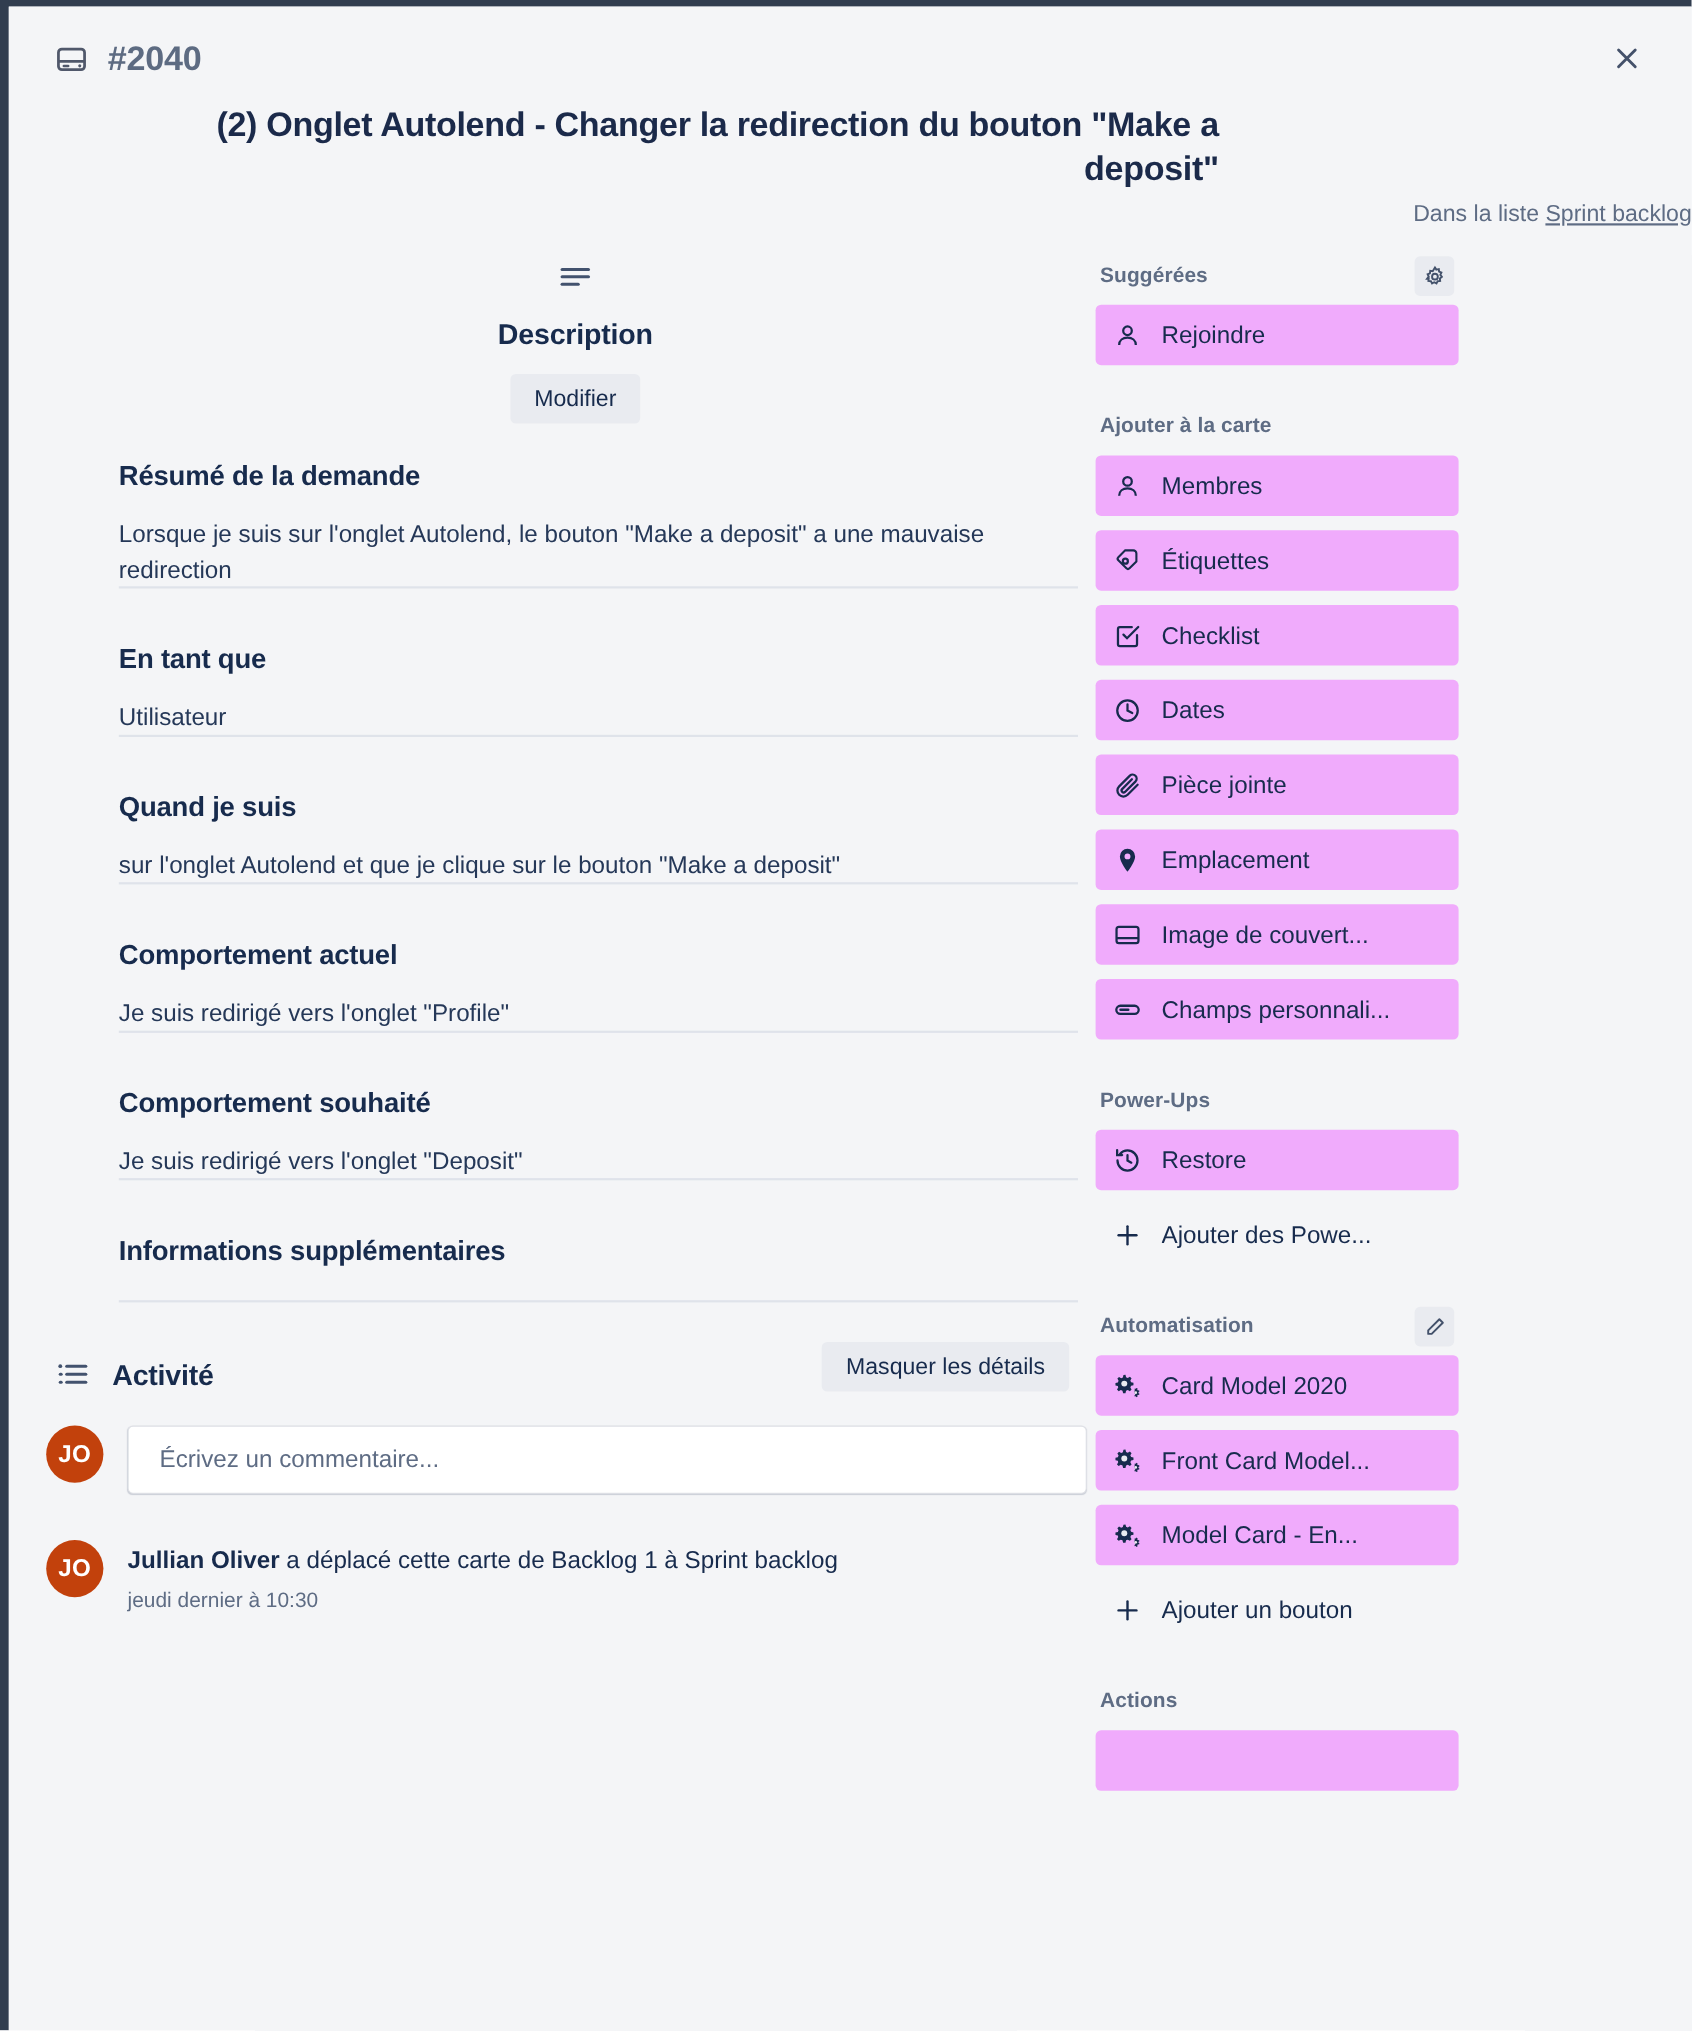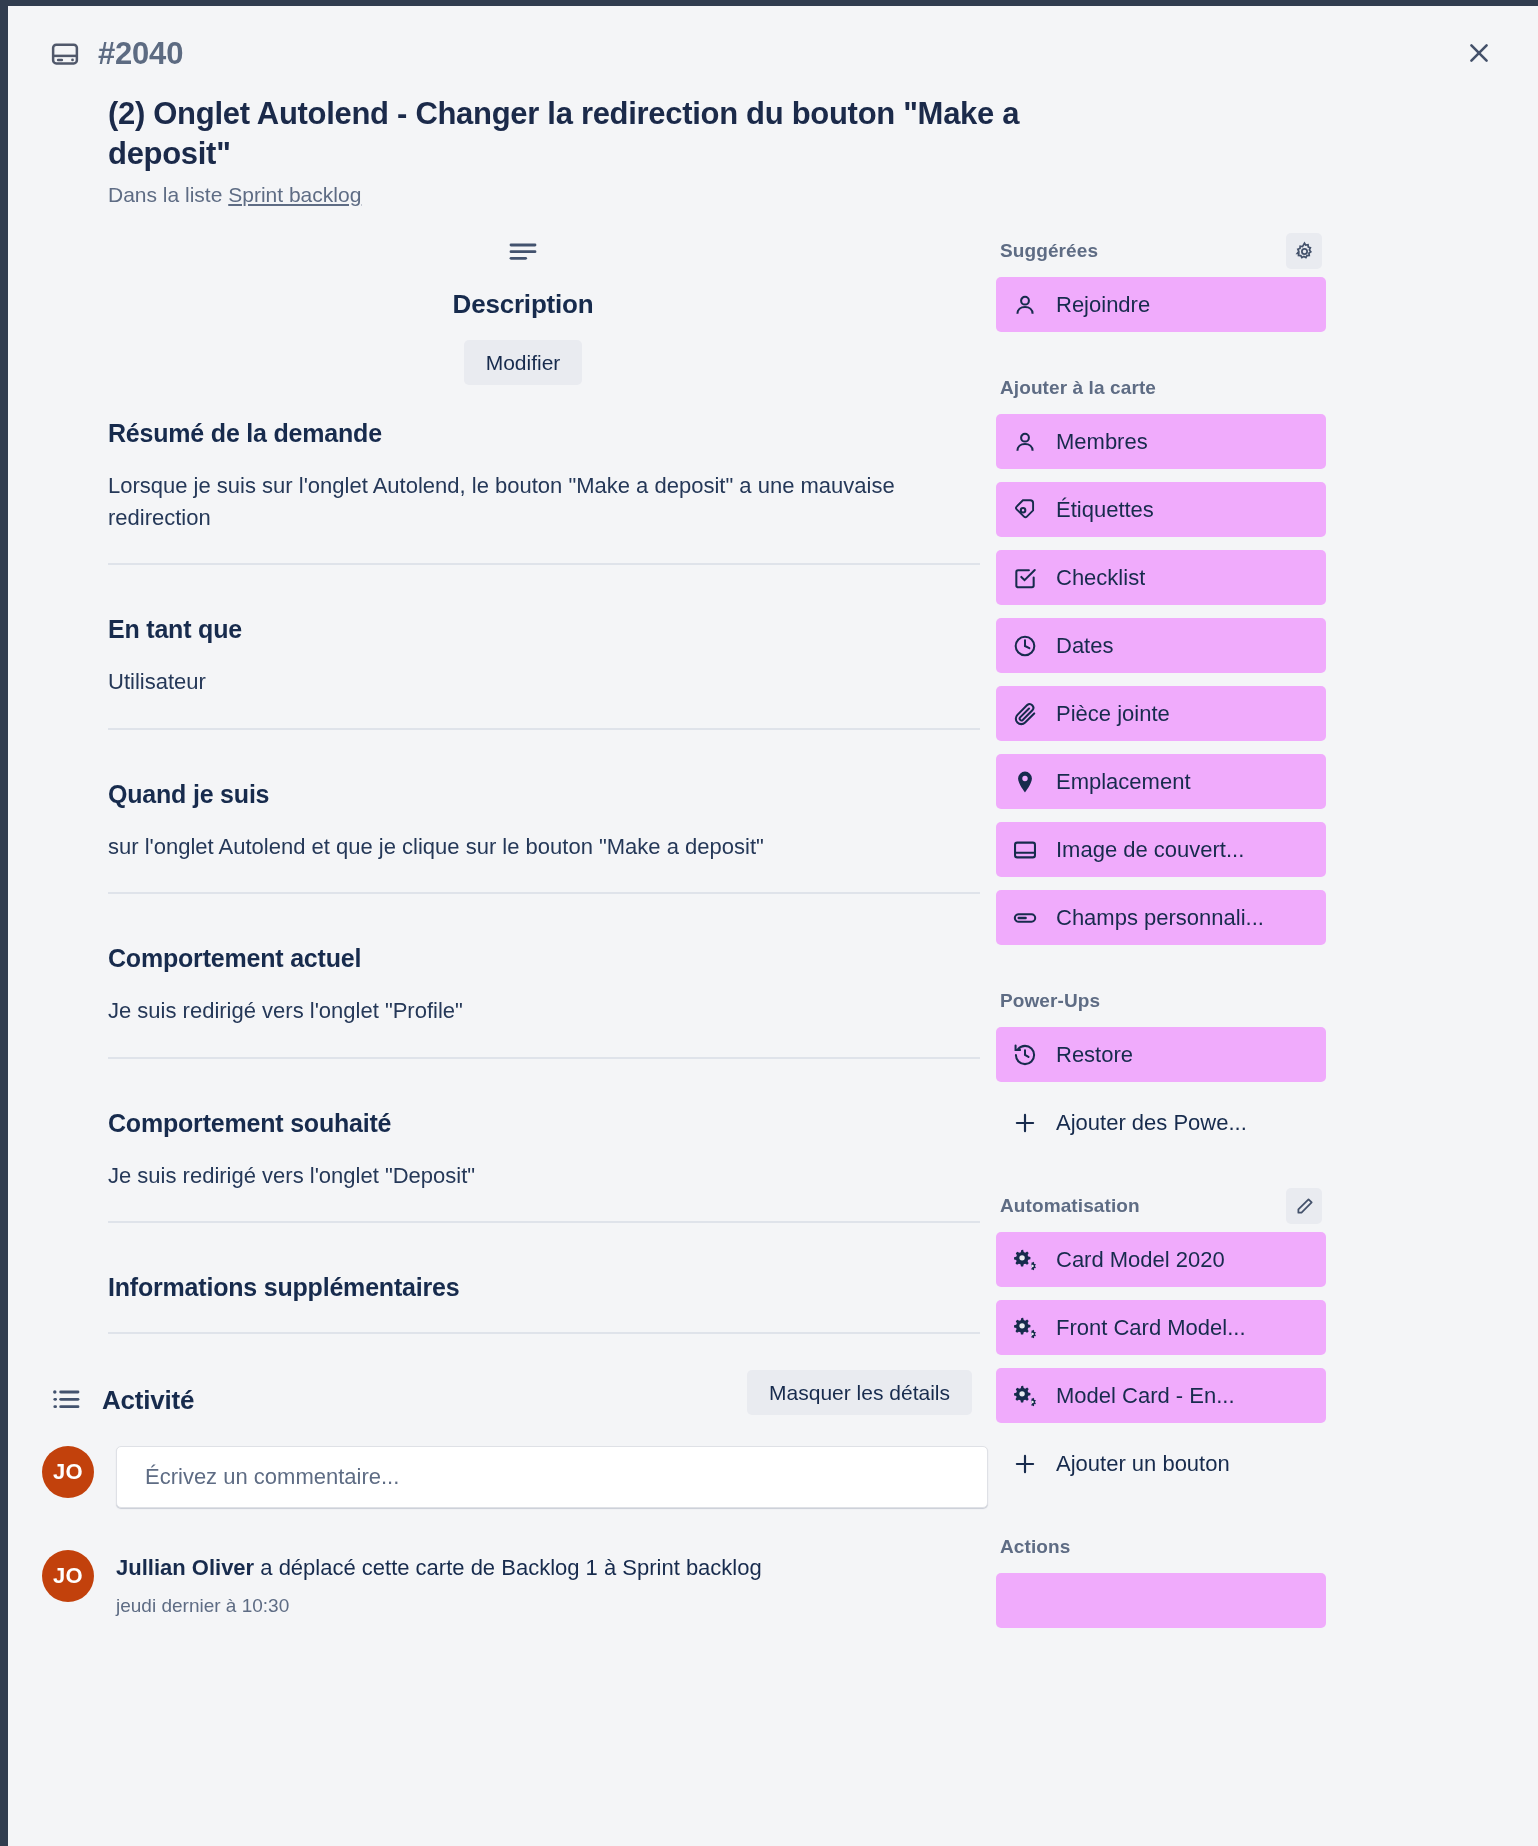--- a/index.html
+++ b/index.html
@@ -31,7 +31,7 @@
     overflow: hidden;
   }
   
-  .header { position: relative; padding: 30px 0 0 0; }
+  .header { position: relative; padding: 30px 0 0 0; text-align: right; }
   .hdr-row {
     display: flex; align-items: center; gap: 18px;
     padding-left: 42px;

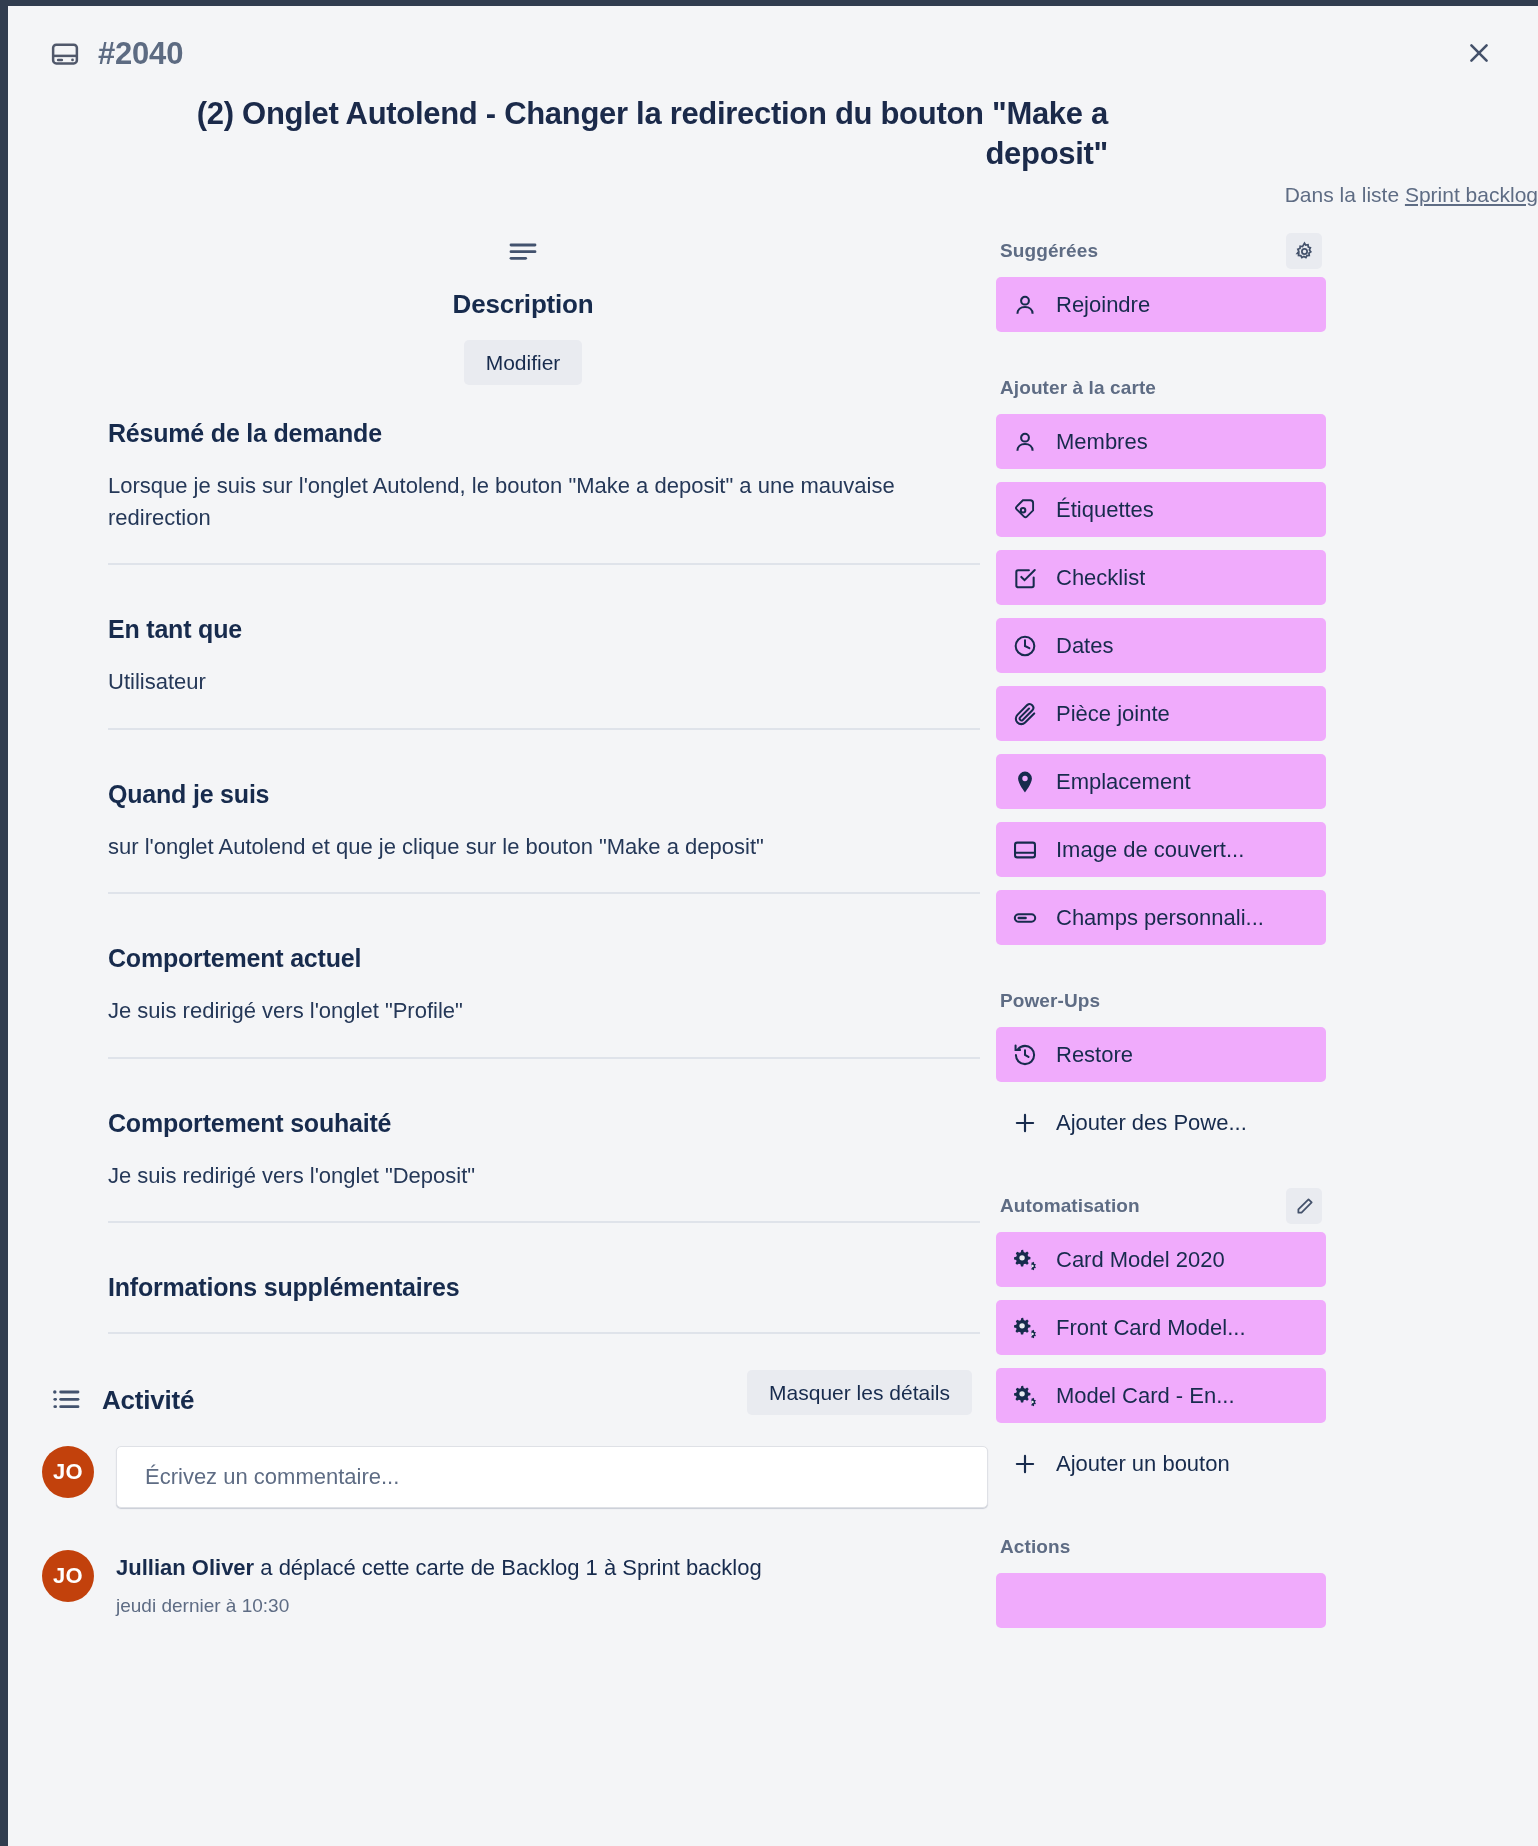--- a/index.html
+++ b/index.html
@@ -92,7 +92,7 @@
   .d-p {
     font-size: 22px; line-height: 1.43; color: #253858;
   }
-  .d-block { padding-bottom: 30px; }
+  .d-block { }
   .d-rule {
     height: 2px; background: #dfe3ea; width: 872px;
     margin: 0 0 50px 0;

